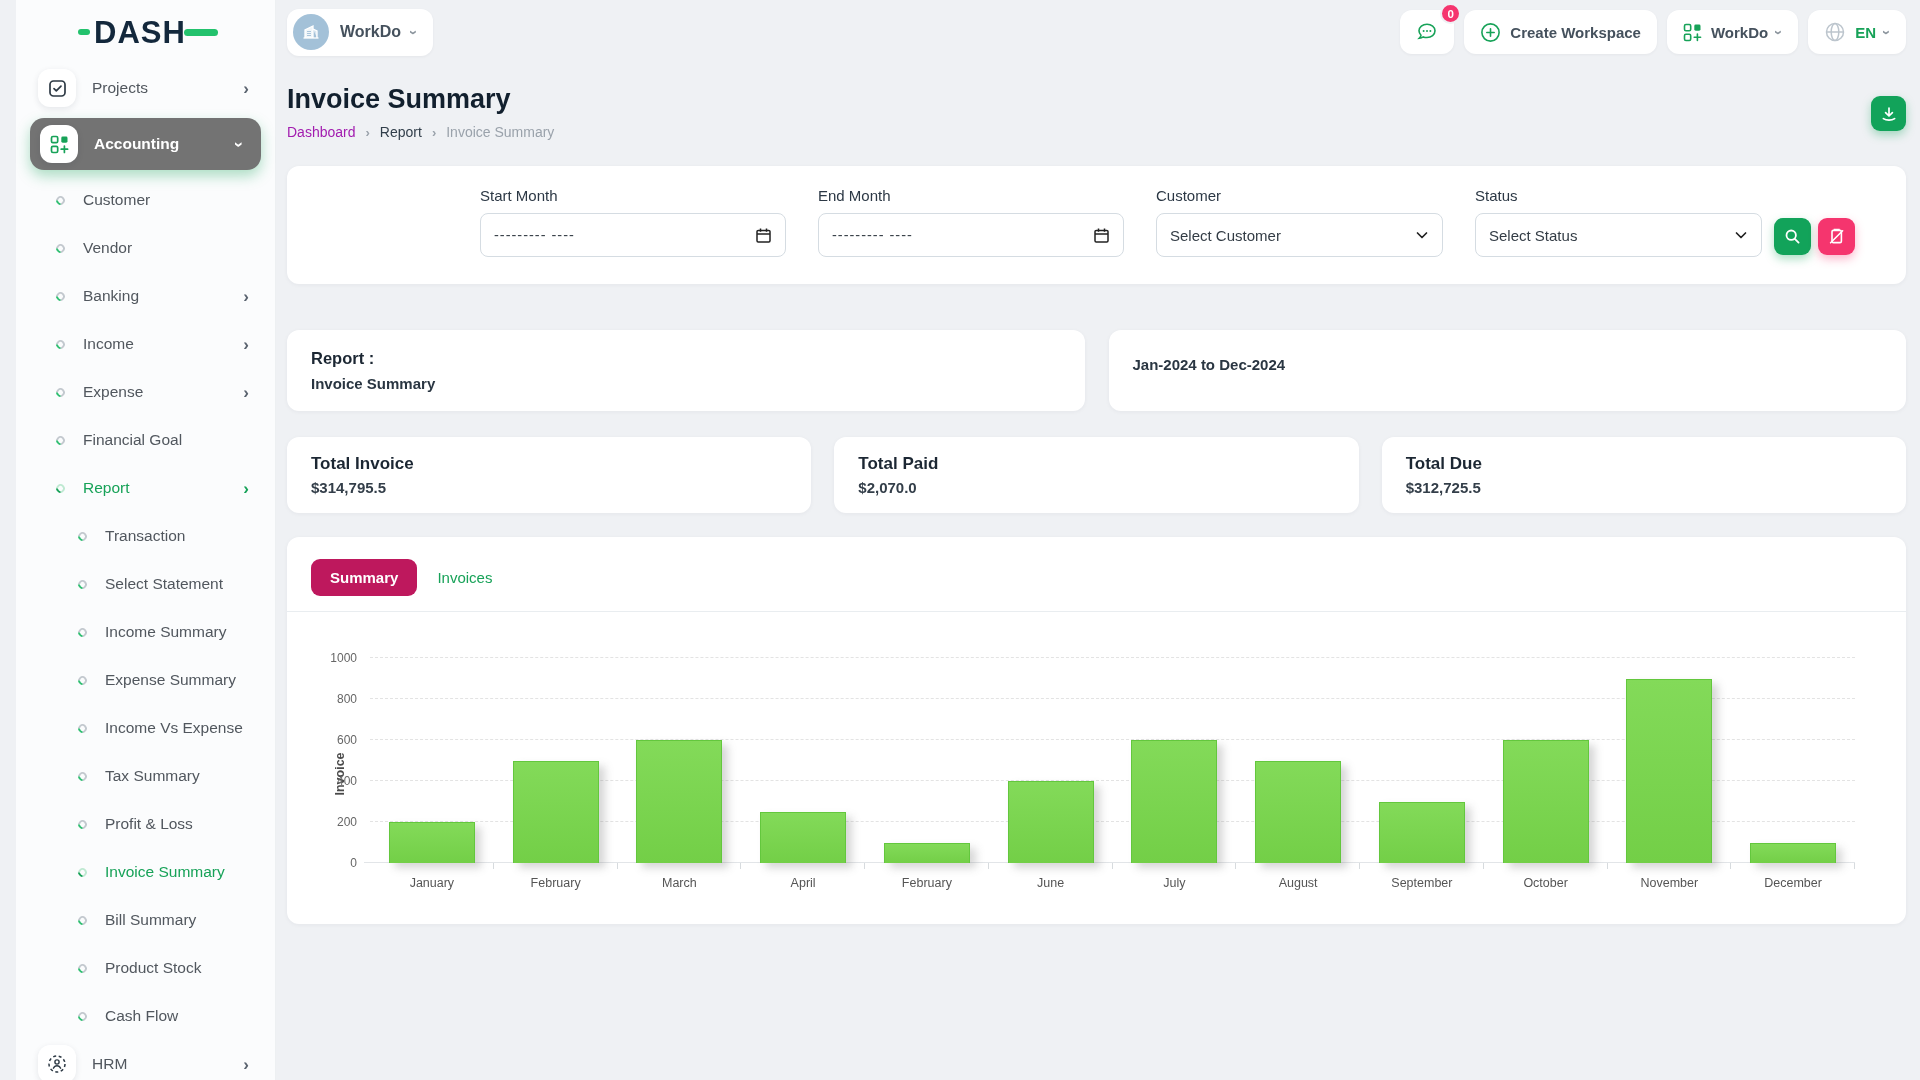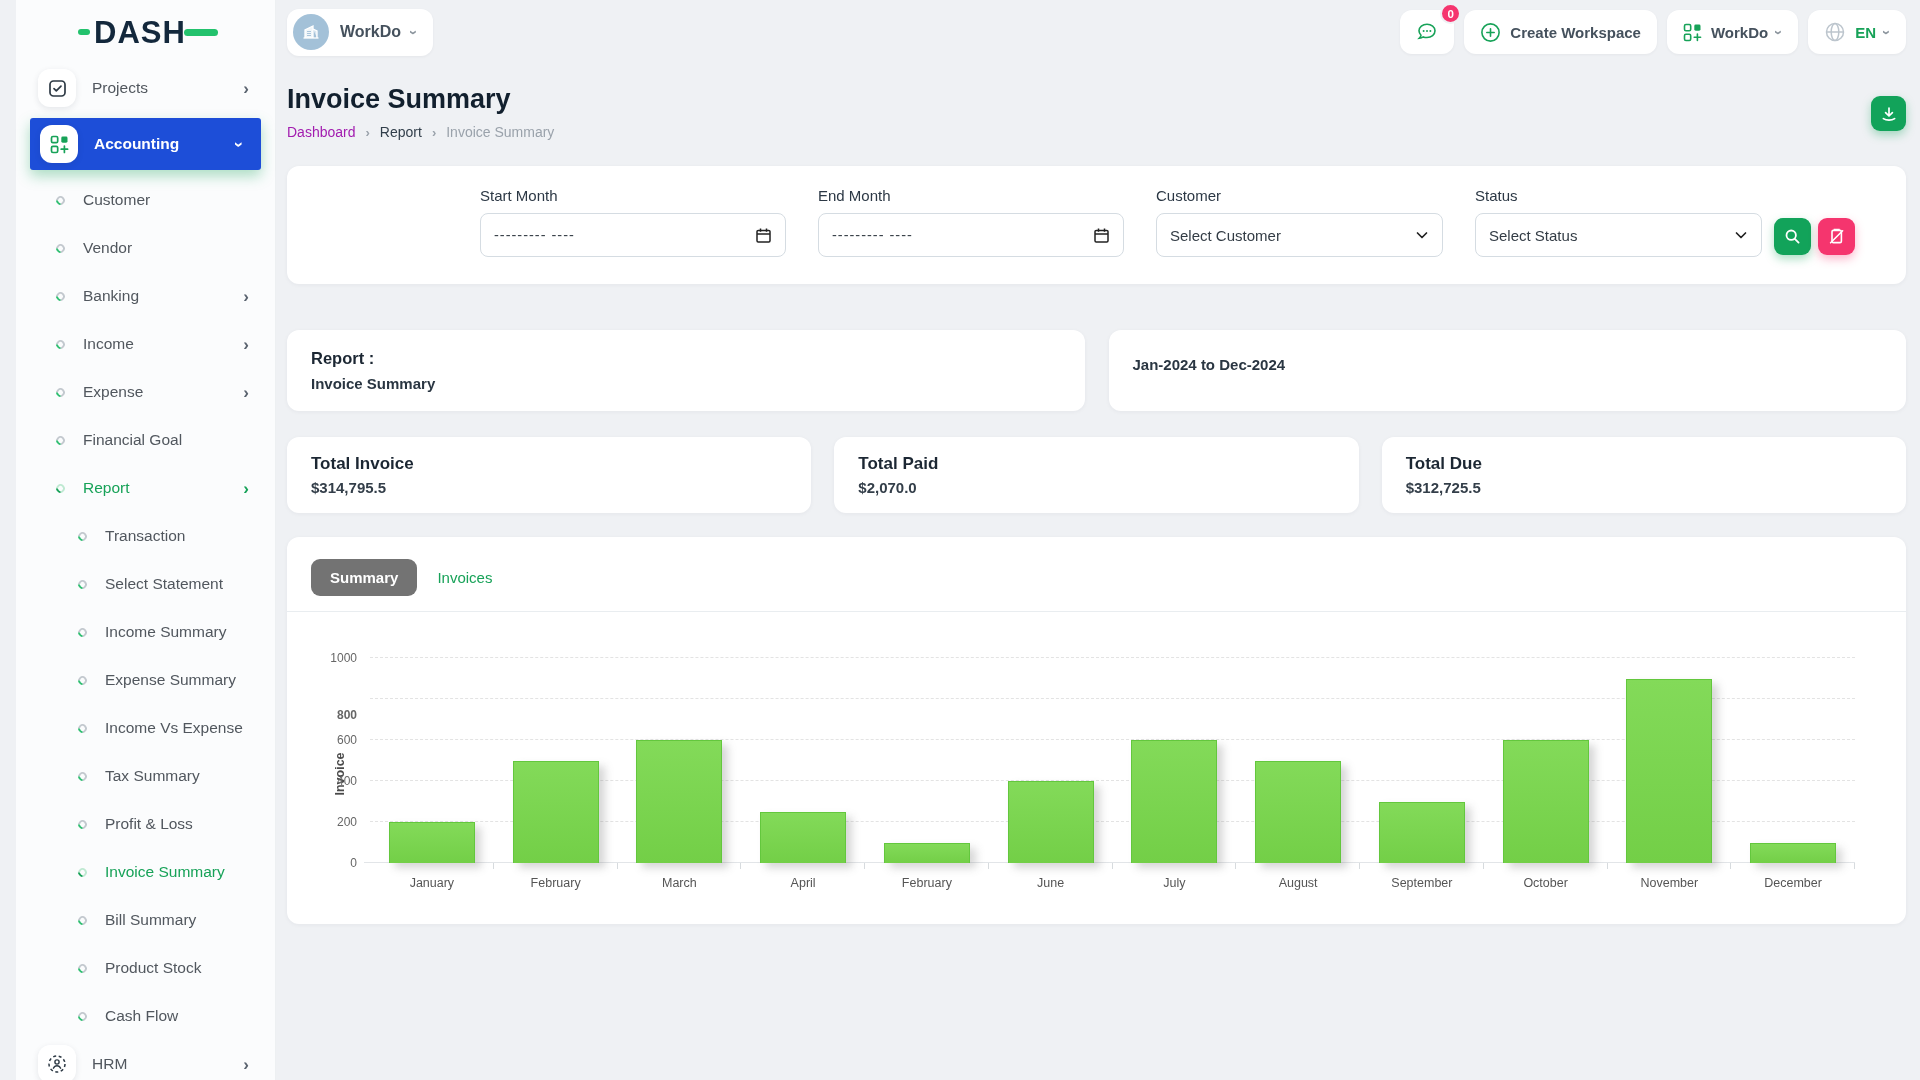--- a/index.html
+++ b/index.html
@@ -18,7 +18,7 @@
   .sb-iconbox { width:38px; height:38px; background:#ffffff; border-radius:12px; box-shadow:0 2px 6px rgba(30,40,60,0.10); display:flex; align-items:center; justify-content:center; flex-shrink:0; }
   .sb-chev { color:#5b6470; font-size:17px; line-height:1; font-weight:600; }
   .sb-chev.down { transform:rotate(90deg); }
-  .sb-item.active-pill { background:#1d4ed8; margin:6px 14px; padding:0 18px 0 10px; height:52px; border-radius:3px; box-shadow:0 6px 14px rgba(23,162,88,0.35); color:#ffffff; font-weight:700;justify-content:space-between; }
+  .sb-item.active-pill { background:#737373; margin:6px 14px; padding:0 18px 0 10px; height:52px; border-radius:14px; box-shadow:0 6px 14px rgba(23,162,88,0.35); color:#ffffff; font-weight:700;justify-content:space-between; }
   .sb-item.active-pill .sb-chev { color:#ffffff; }
   .sb-item.lvl1 { padding-left:40px; }
   .sb-item.lvl2 { padding-left:62px; }

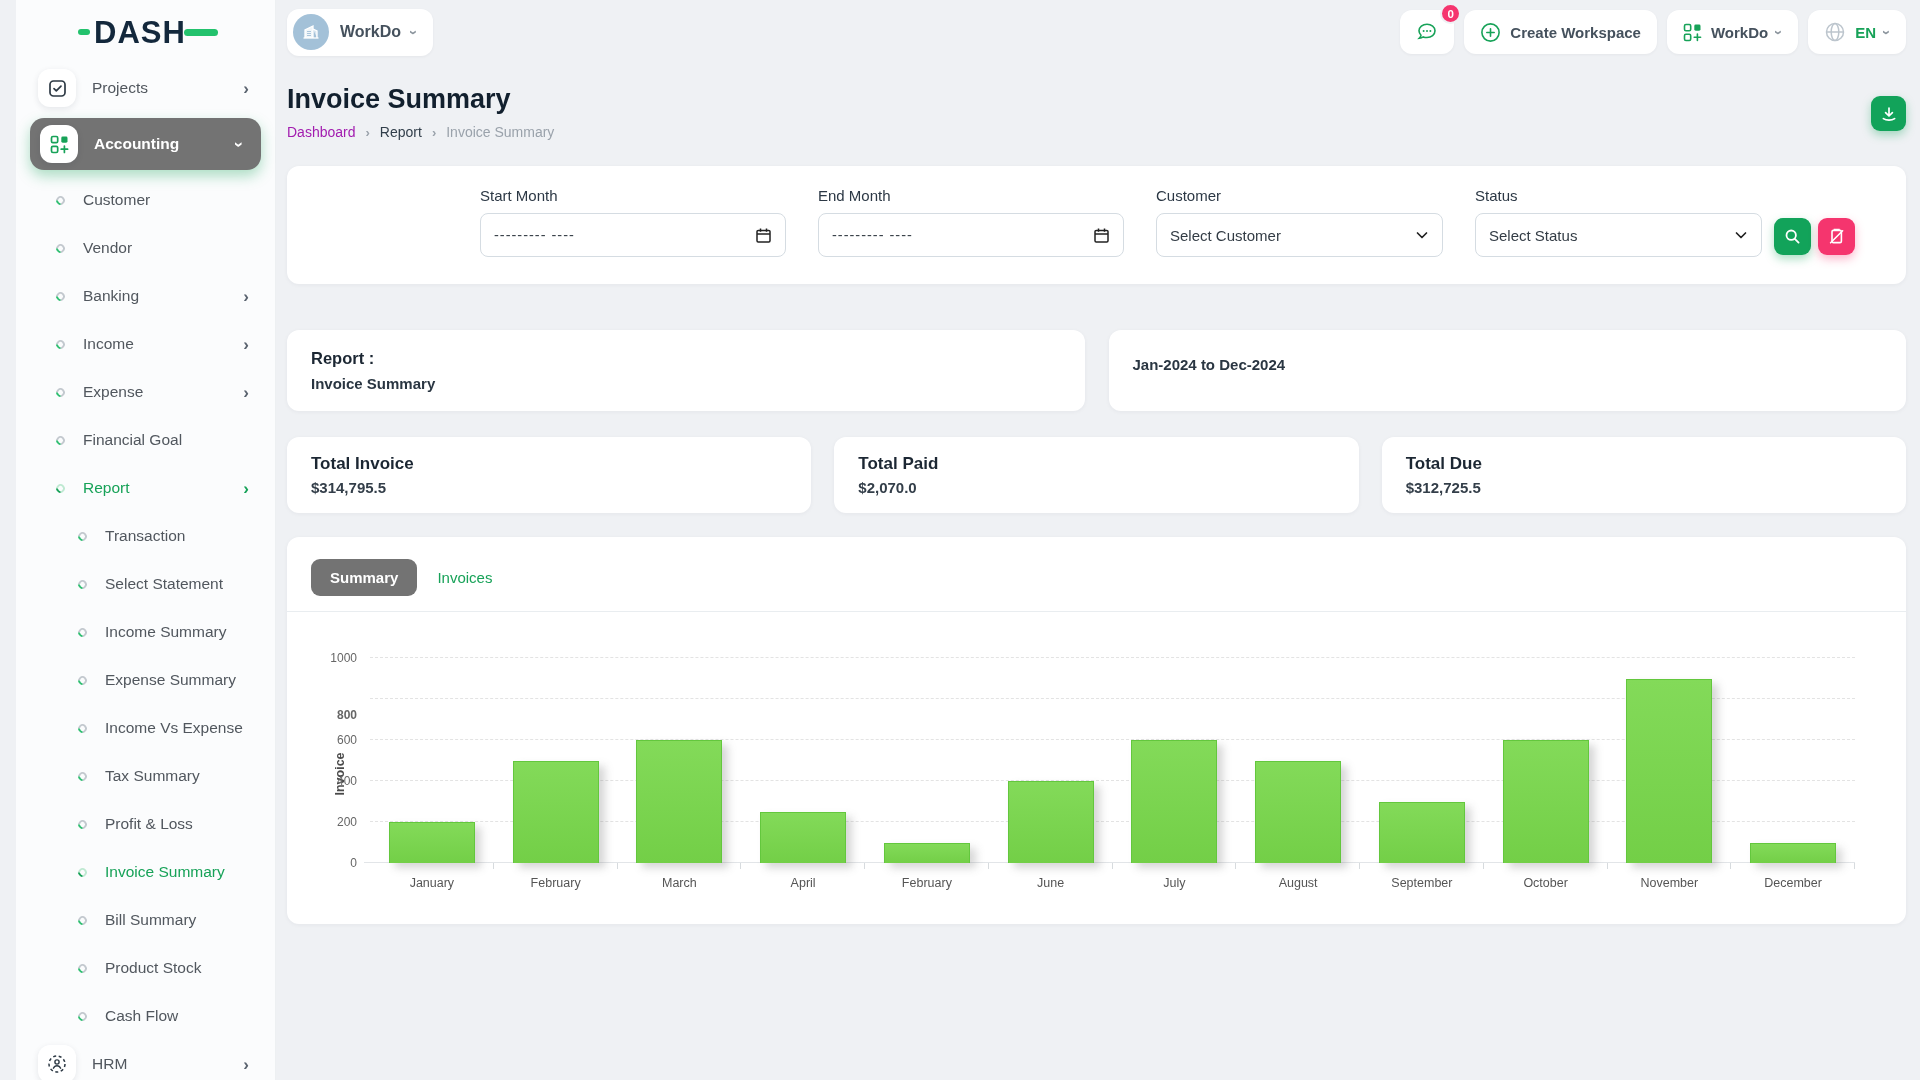--- a/index.html
+++ b/index.html
@@ -82,7 +82,7 @@
   
   .chart-card { margin-top:24px; padding-bottom:34px; }
   .tabs-row { padding:22px 24px 15px; display:flex; align-items:center; gap:20px; border-bottom:1px solid #e9edf0; }
-  .tab-pill { background:#737373; color:#fff; font-size:15px; font-weight:600; padding:10px 19px; border-radius:9px; cursor:pointer; }
+  .tab-pill { background:#be185d; color:#fff; font-size:15px; font-weight:600; padding:10px 19px; border-radius:9px; cursor:pointer; }
   .tab-link { color:#17a258; font-size:15px; cursor:pointer; }
 
   .chart-area { margin:46px 51px 0 83px; position:relative; }

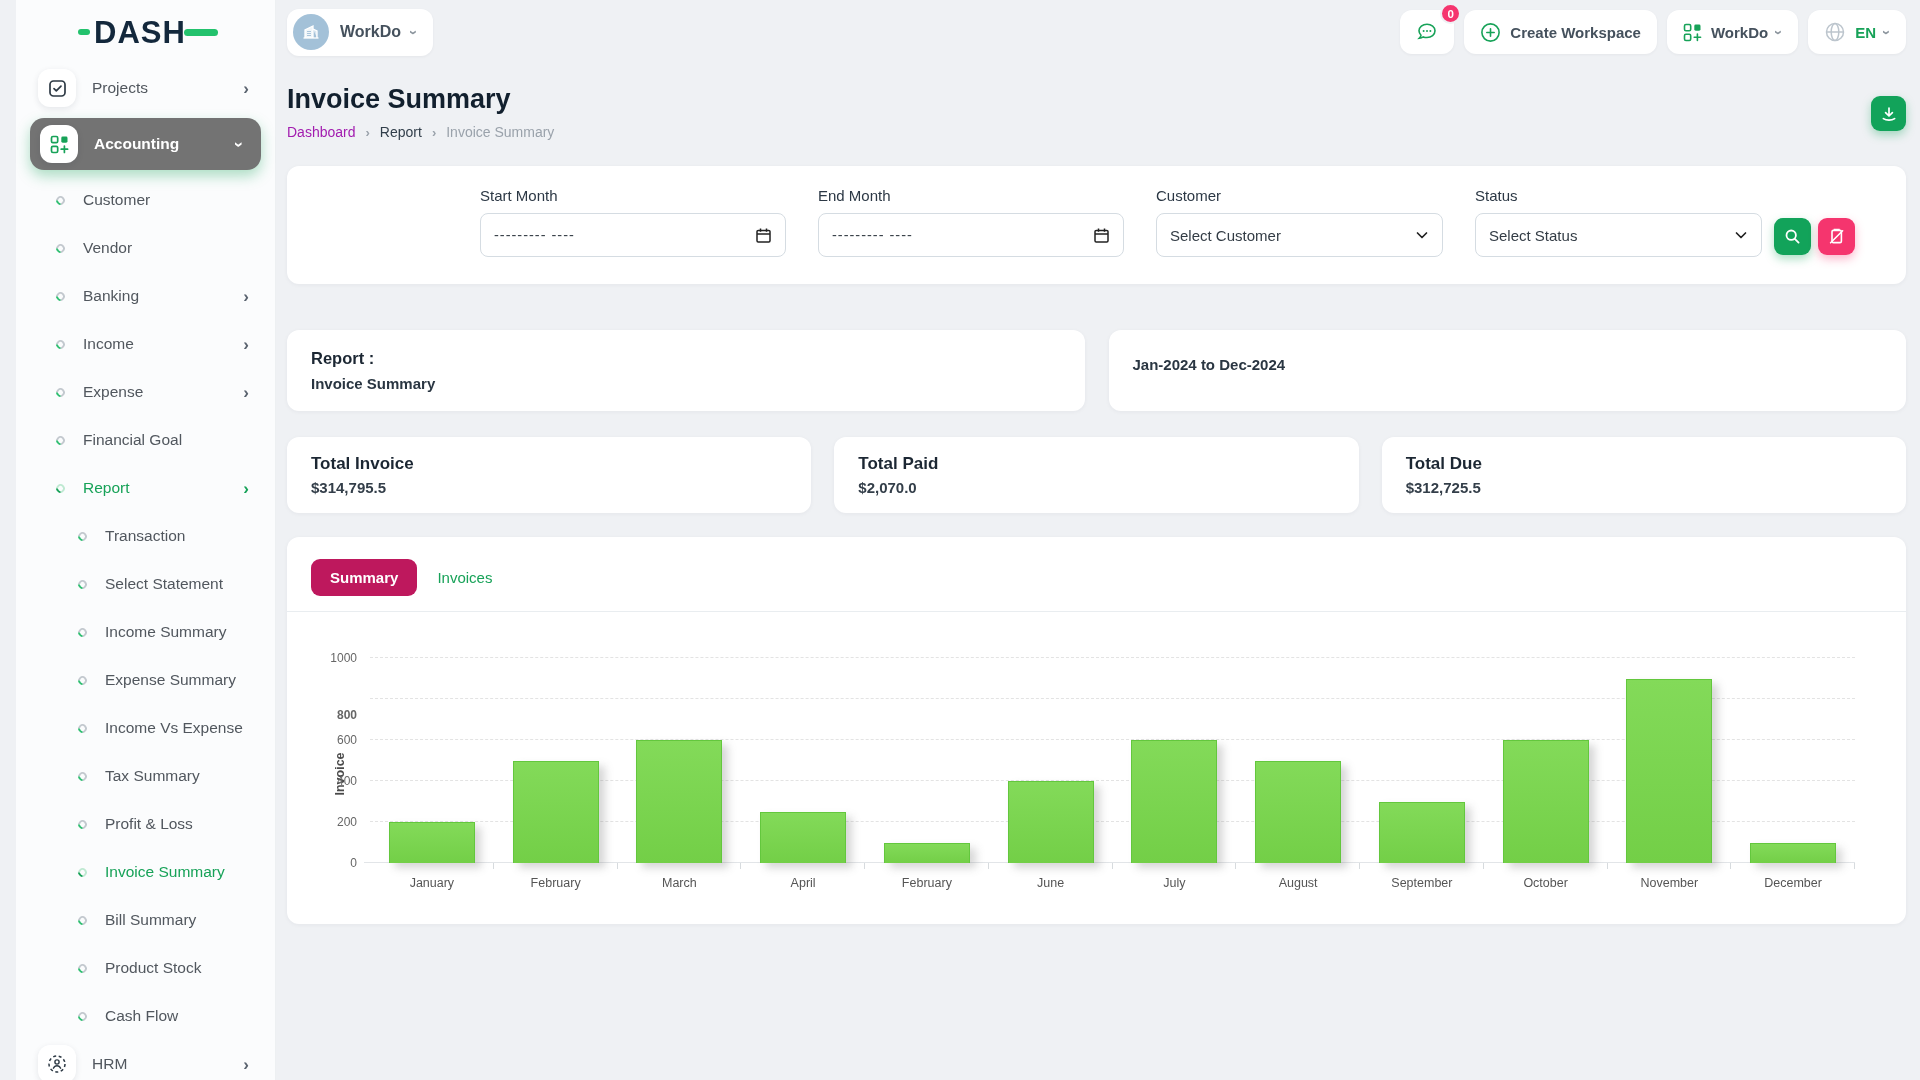--- a/index.html
+++ b/index.html
@@ -406,7 +406,7 @@
           <div class="gridline" style="bottom: 123px;"></div>
           <span class="ytick" style="bottom: 123px;">600</span>
           <div class="gridline" style="bottom: 164px;"></div>
-          <span class="ytick" style="bottom: 148px; font-weight: bold;">800</span>
+          <span class="ytick" style="bottom: 164px;">800</span>
           <div class="gridline" style="bottom: 205px;"></div>
           <span class="ytick" style="bottom: 205px;">1000</span>
           <div class="bars">

